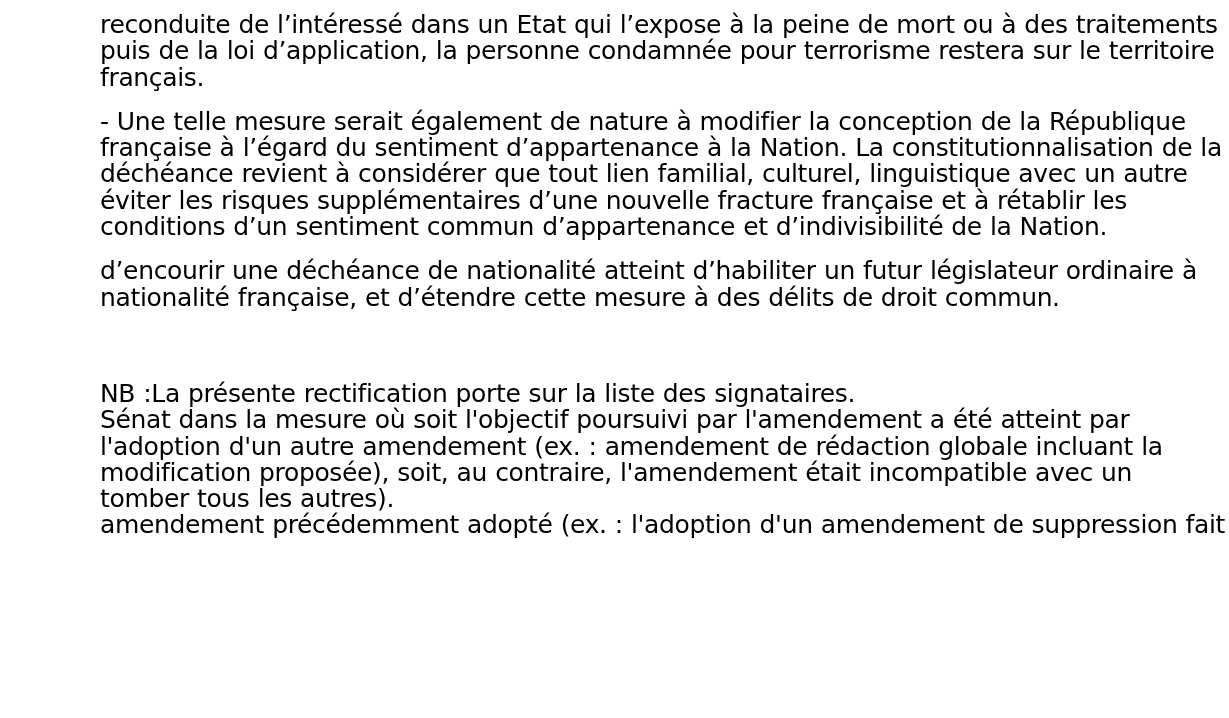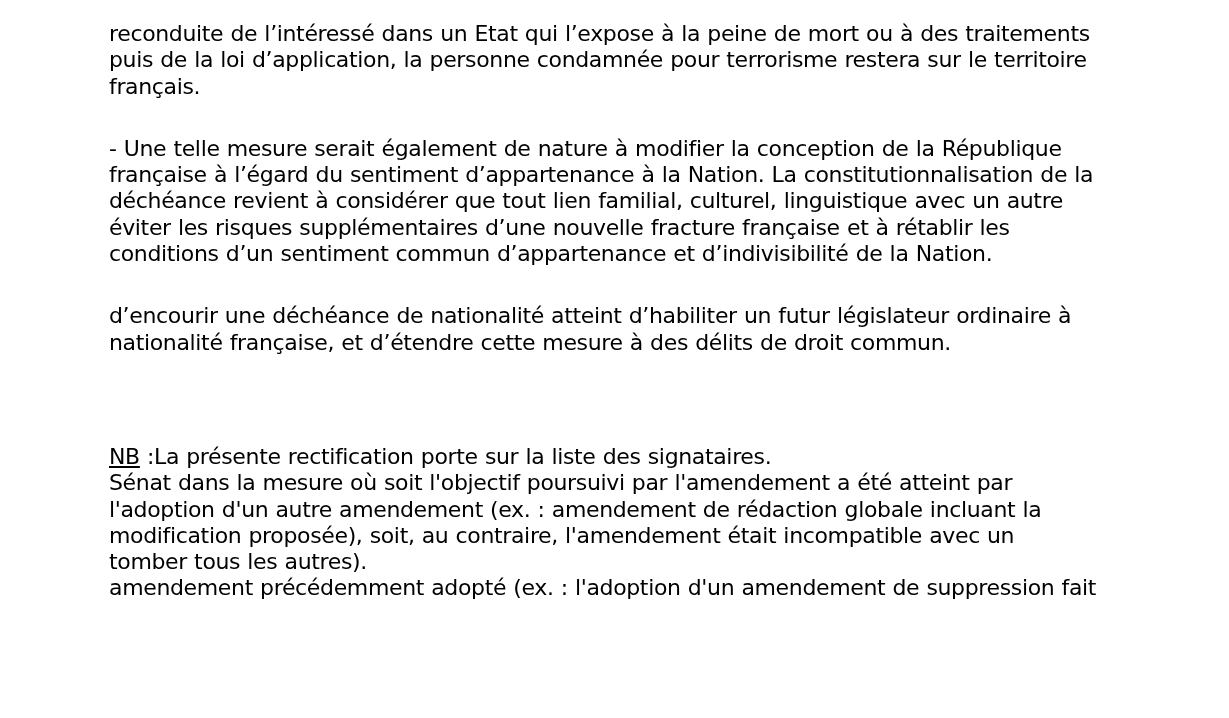--- a/index.html
+++ b/index.html
@@ -22,8 +22,8 @@
       width: 1080px;
     }
     .para {
-      margin: 13px;
-      font-size: 22px;
+      margin: 4px;
+      font-size: 25px;
       line-height: 26.3px;
       letter-spacing: -0.35px;
       word-spacing: 0.5px;

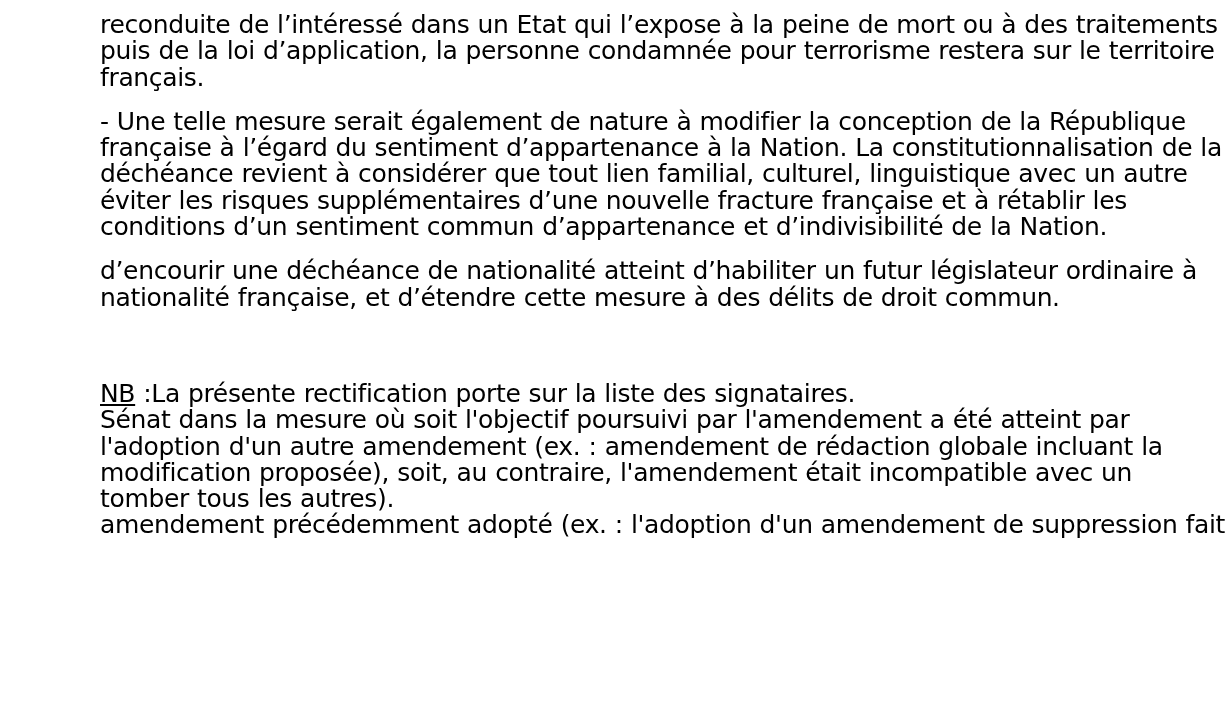--- a/index.html
+++ b/index.html
@@ -32,7 +32,7 @@
     .line { display: block; }
     .gap-sm { height: 10px; }
     .gap-lg { height: 62px; }
-    .nb-label { text-decoration: underline; }
+    .nb-label { }
   </style>
 </head>
 <body>

